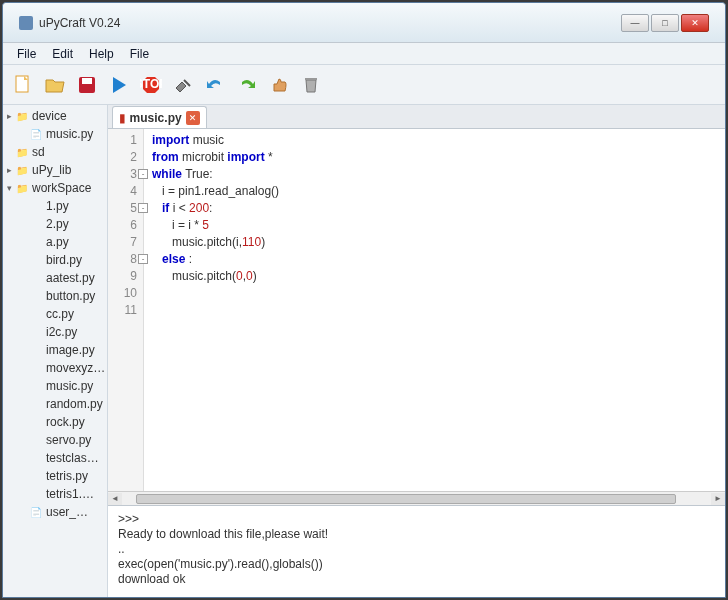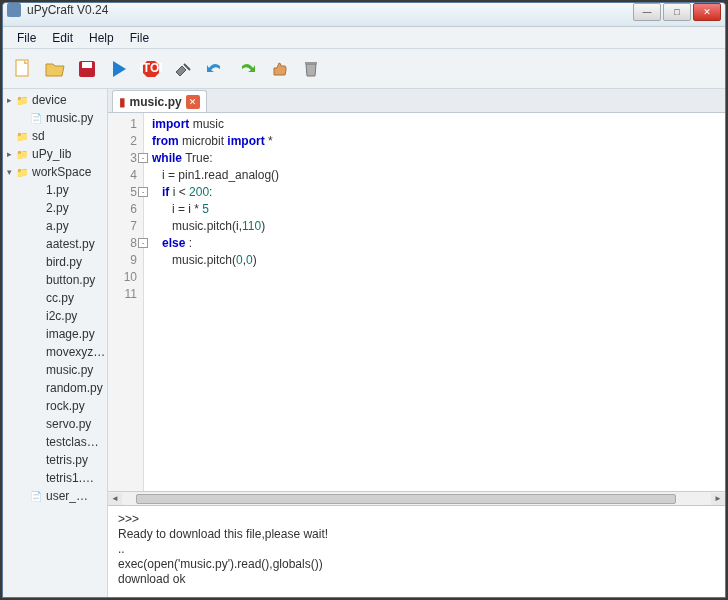--- a/index.html
+++ b/index.html
@@ -5,7 +5,7 @@
 *{box-sizing:border-box;margin:0;padding:0;font-family:"Segoe UI",Tahoma,sans-serif;font-size:12px;}
 body{background:#3a3a3a;width:728px;height:600px;overflow:hidden;position:relative;}
 .window{position:absolute;top:2px;left:2px;width:724px;height:596px;background:#edf2f5;border:1px solid #5a7a9c;border-radius:4px 4px 0 0;display:flex;flex-direction:column;}
-.titlebar{height:24px;background:linear-gradient(#f5f9fb,#dce8f0);display:flex;padding:0 4px;border-radius:4px 4px 0 0;border-bottom:1px solid #c0c8d0;}
+.titlebar{height:40px;background:linear-gradient(#f5f9fb,#dce8f0);display:flex;align-items:center;padding:0 16px;border-radius:4px 4px 0 0;border-bottom:1px solid #c0c8d0;}
 .titlebar .icon-sq{width:14px;height:14px;background:#638ab5;margin-right:6px;border-radius:2px;}
 .titlebar .title{flex:1;color:#333;font-size:12px;}
 .winbtns{display:flex;gap:2px;}

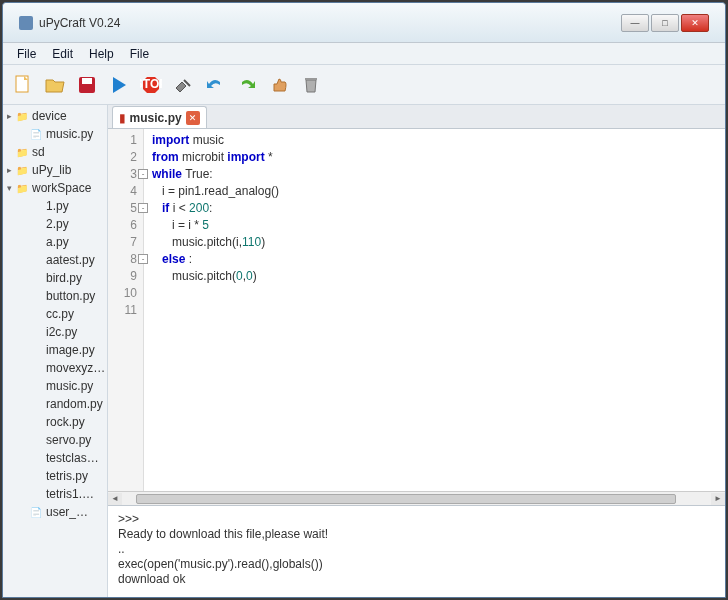--- a/index.html
+++ b/index.html
@@ -32,7 +32,7 @@
 .code{flex:1;padding:4px 0 0 8px;white-space:pre;color:#333;}
 .code .line{height:17px;position:relative;}
 .kw{color:#0000c8;font-weight:bold;}
-.num{color:#0f766e;}
+.num{color:#b91c1c;}
 .fold{position:absolute;left:-14px;top:2px;width:10px;height:10px;border:1px solid #999;background:#fff;font-size:8px;line-height:8px;text-align:center;color:#666;}
 .hscroll{height:14px;background:#f0f0f0;border-top:1px solid #ccc;display:flex;align-items:center;}
 .hscroll .thumb{width:540px;height:10px;background:#d0d0d0;border:1px solid #aaa;margin-left:14px;border-radius:2px;}

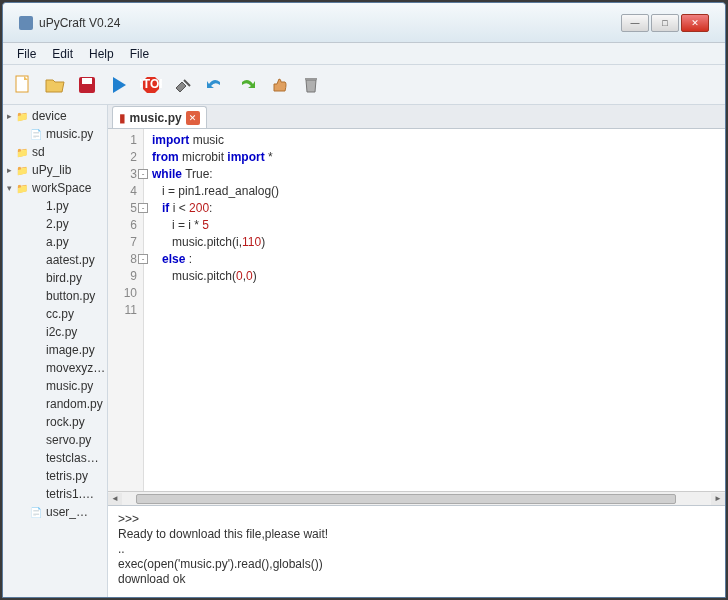--- a/index.html
+++ b/index.html
@@ -166,12 +166,12 @@
         <div class="tree-item lvl1">
           <span class="tree-toggle"></span>
           <span class="tree-icon"></span>
+          <span>bird.py</span>
+        </div>
+        <div class="tree-item lvl1">
+          <span class="tree-toggle"></span>
+          <span class="tree-icon"></span>
           <span>aatest.py</span>
-        </div>
-        <div class="tree-item lvl1">
-          <span class="tree-toggle"></span>
-          <span class="tree-icon"></span>
-          <span>bird.py</span>
         </div>
         <div class="tree-item lvl1">
           <span class="tree-toggle"></span>

